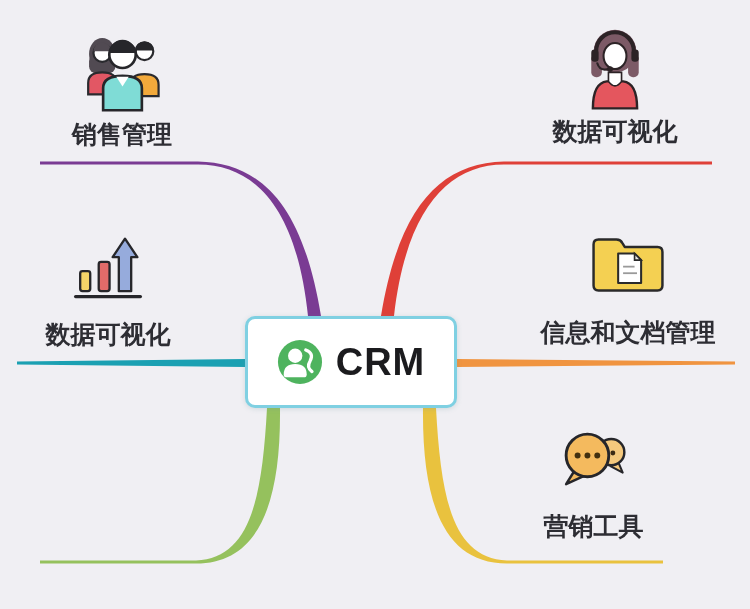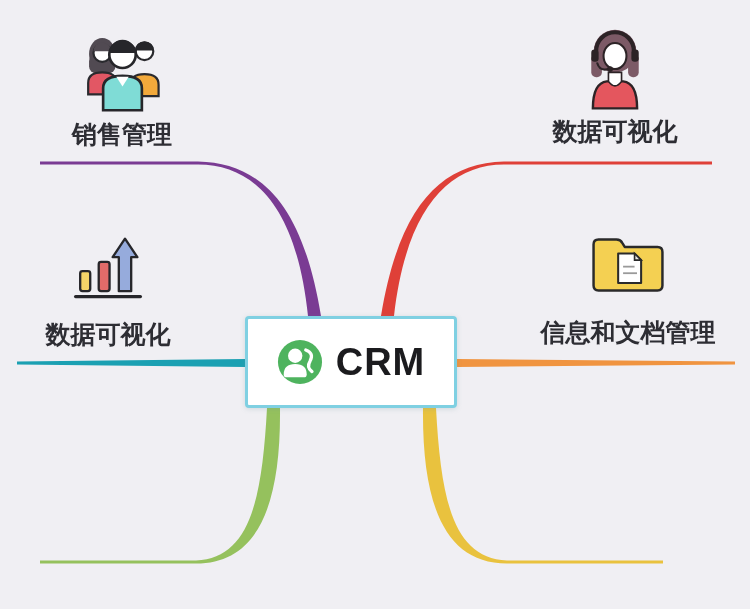--- a/index.html
+++ b/index.html
@@ -24,7 +24,7 @@
   .node-marketing .node-label{margin-top:12px;}
   .center-box{
     position:absolute;left:245px;top:316px;width:212px;height:92px;
-    background:#ffffff;border:3px solid #7fd0e2;border-radius:4px;
+    background:#ffffff;border:3px solid #7fd0e2;border-radius:10px;
     box-sizing:border-box;display:flex;align-items:center;justify-content:center;
     gap:13px;z-index:3;box-shadow:0 1px 5px rgba(110,150,160,.25);
   }

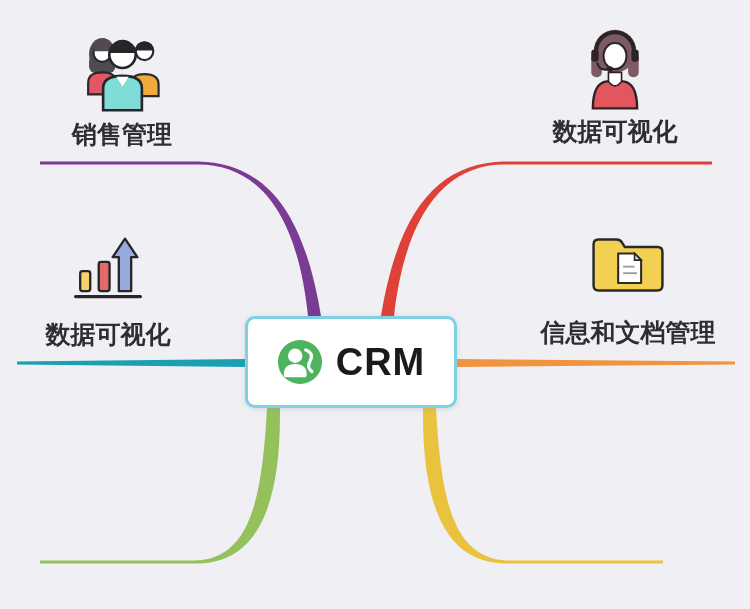--- a/index.html
+++ b/index.html
@@ -104,6 +104,19 @@
   </div>
 
 
+  <div class="node node-marketing">
+    <svg width="82" height="72" viewBox="0 0 100 86">
+      <path d="M80 44 L85 56 L70 48 Z" fill="#f5c97d" stroke="#26262a" stroke-width="2.5" stroke-linejoin="round"></path>
+      <circle cx="71" cy="31" r="16" fill="#f5c97d" stroke="#26262a" stroke-width="3"></circle>
+      <circle cx="73" cy="32" r="3" fill="#3c2b14"></circle>
+      <path d="M26 54 L16 70 L38 60 Z" fill="#f4ba5e" stroke="#26262a" stroke-width="3" stroke-linejoin="round"></path>
+      <circle cx="42" cy="35" r="26" fill="#f4ba5e" stroke="#26262a" stroke-width="3.5"></circle>
+      <circle cx="30" cy="35" r="3.6" fill="#42300f"></circle>
+      <circle cx="42" cy="35" r="3.6" fill="#42300f"></circle>
+      <circle cx="54" cy="35" r="3.6" fill="#42300f"></circle>
+    </svg>
+    <div class="node-label">营销工具</div>
+  </div>
 
   <div class="center-box">
     <svg width="46" height="46" viewBox="0 0 48 48">

